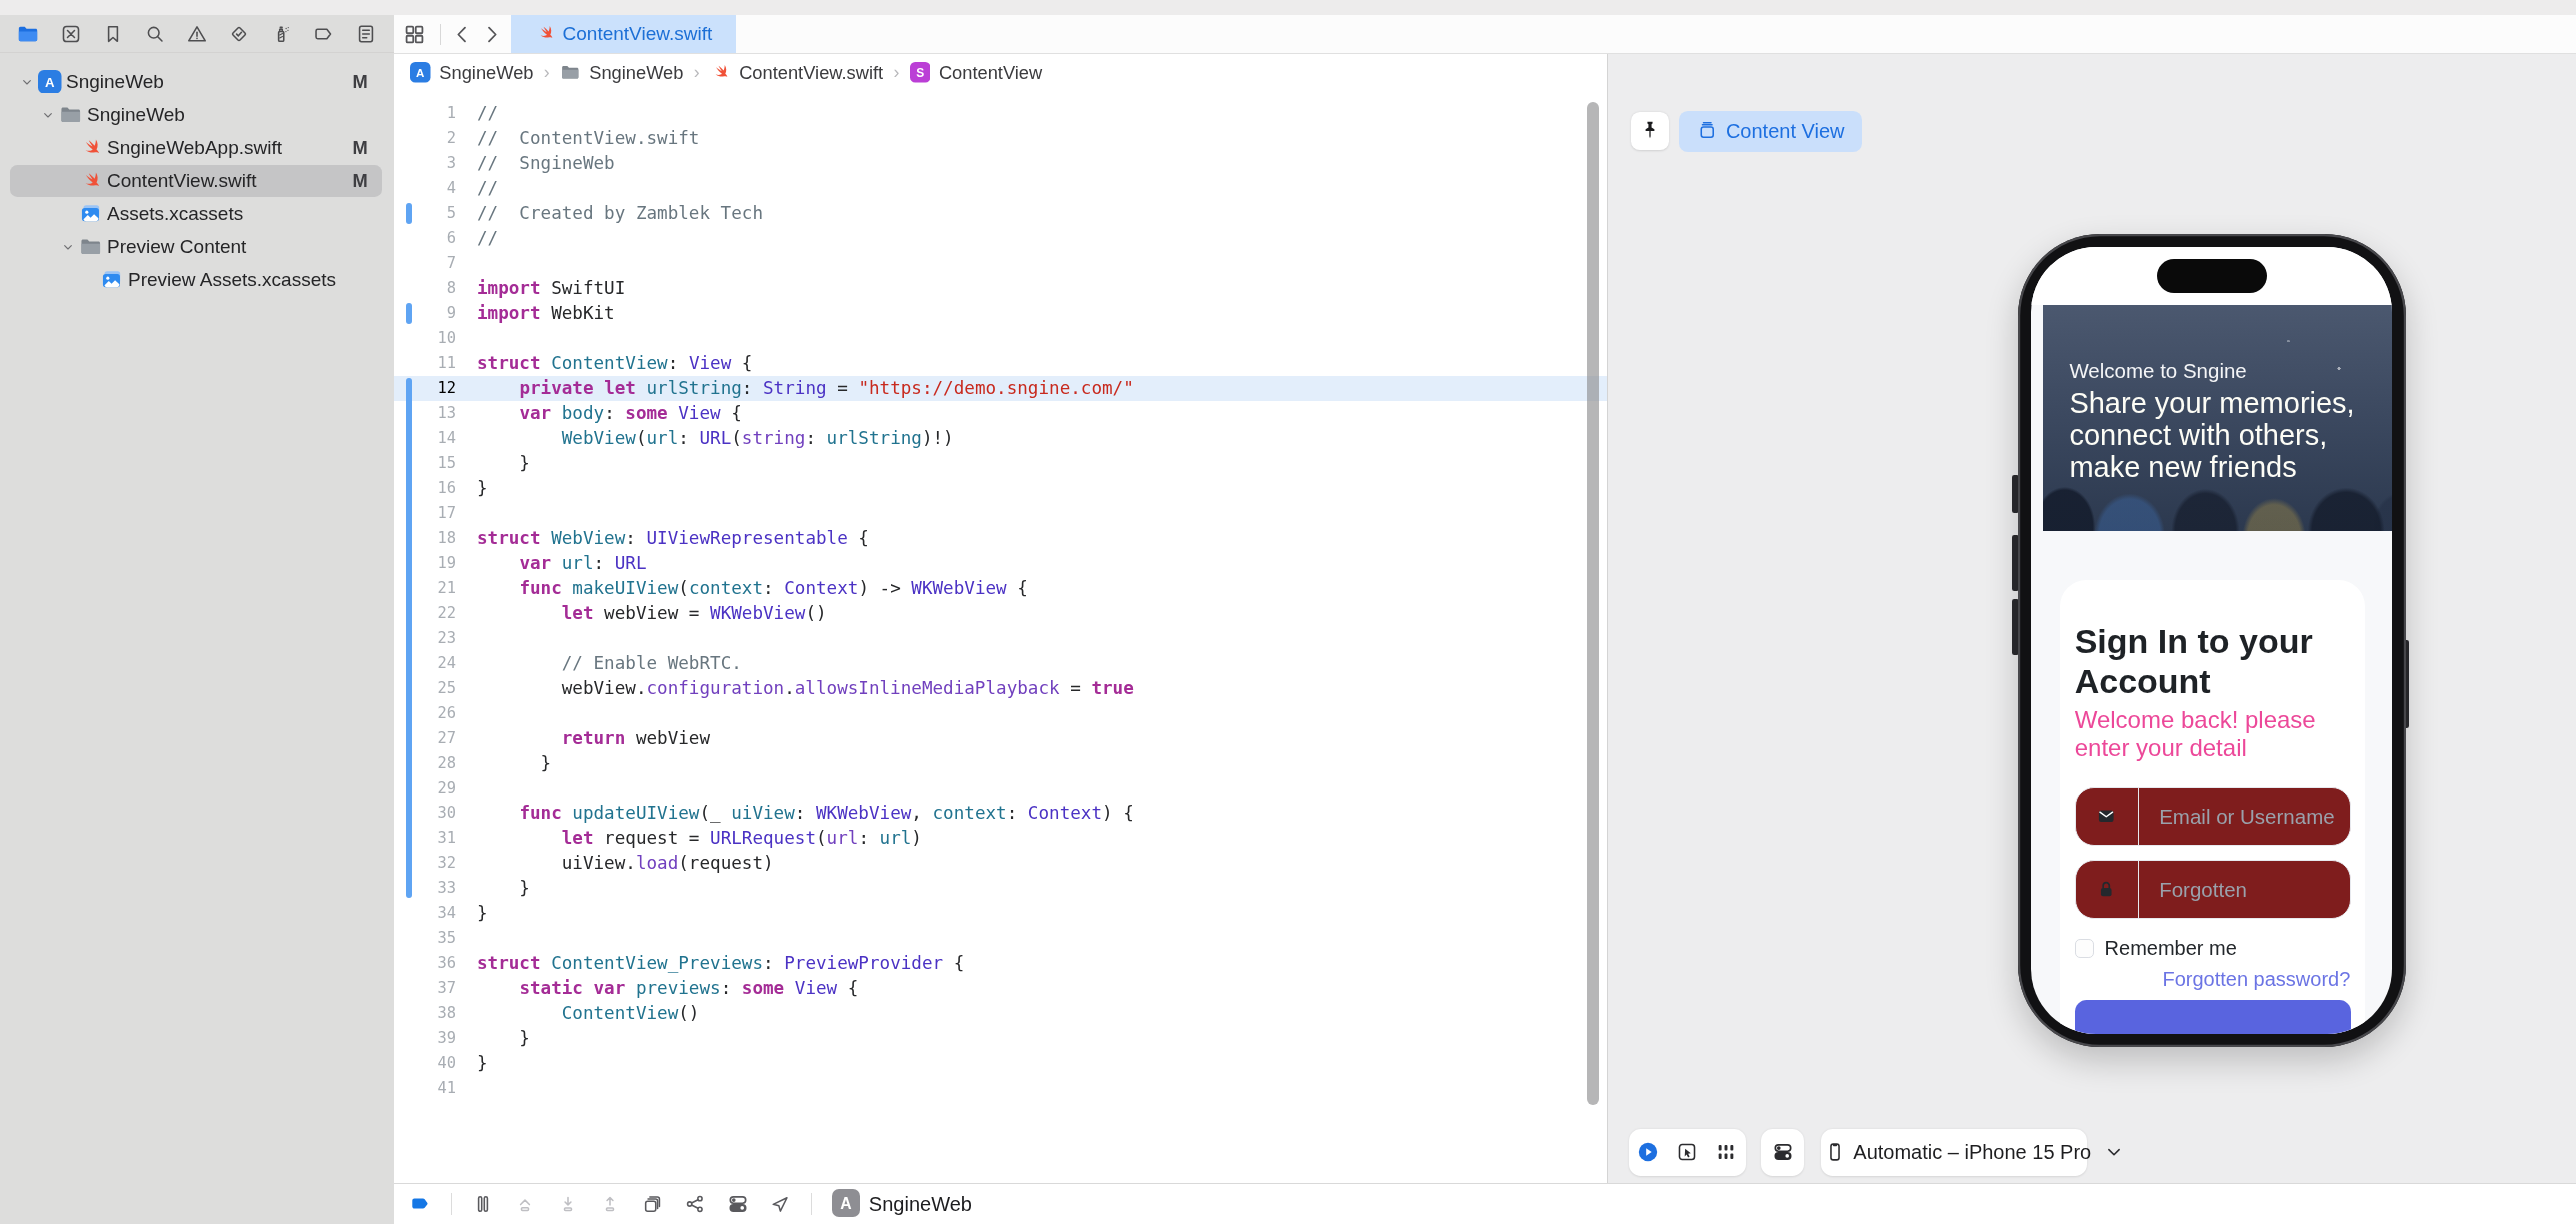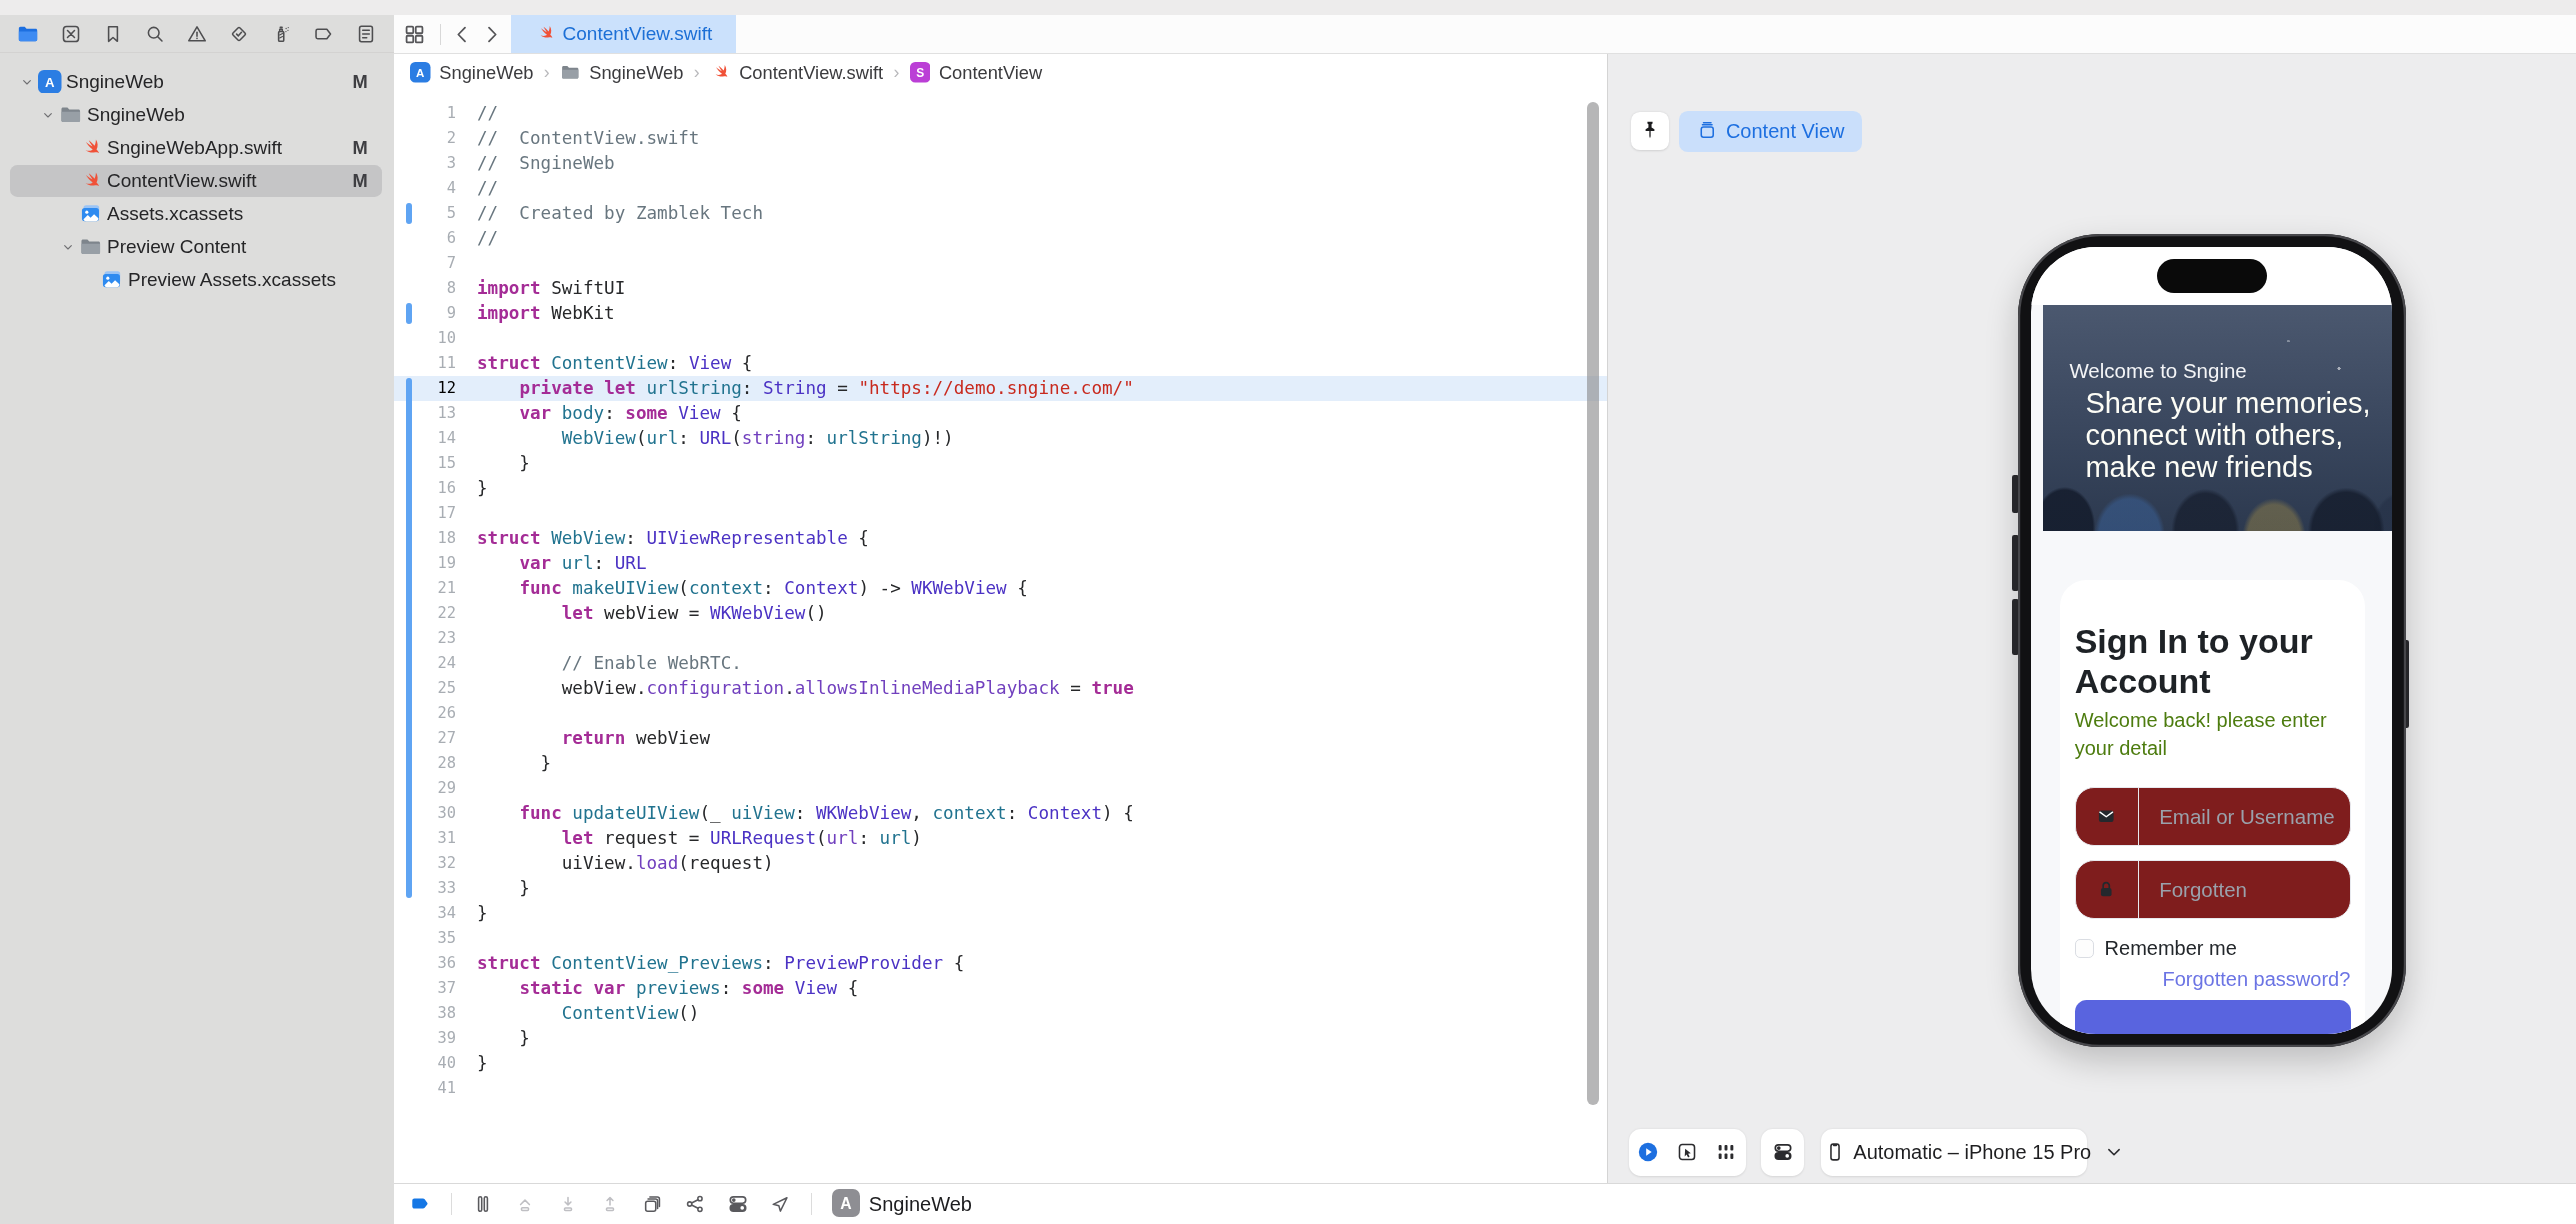--- a/index.html
+++ b/index.html
@@ -86,7 +86,7 @@
       radial-gradient(ellipse 44px 55px at 99% 98%, rgba(40,52,74,.9) 55%, transparent 62%);
   }
   #hero-kicker{position:absolute;left:26.4px;top:54px;color:#F4F5F7;font-size:20.5px;}
-  #hero-title{position:absolute;left:26.4px;top:82px;color:#FDFDF6;font-size:29px;line-height:32px;font-weight:500;margin-left:16px;}
+  #hero-title{position:absolute;left:26.4px;top:82px;color:#FDFDF6;font-size:29px;line-height:32px;font-weight:500;}
   #card{position:absolute;left:29px;top:333px;width:305px;height:484px;background:#FFFFFF;border-radius:26.4px;
     box-sizing:border-box;padding:0 14.7px;}
   #signin-h{position:absolute;left:14.7px;top:41px;font-size:34px;line-height:40px;font-weight:800;color:#1E2226;}

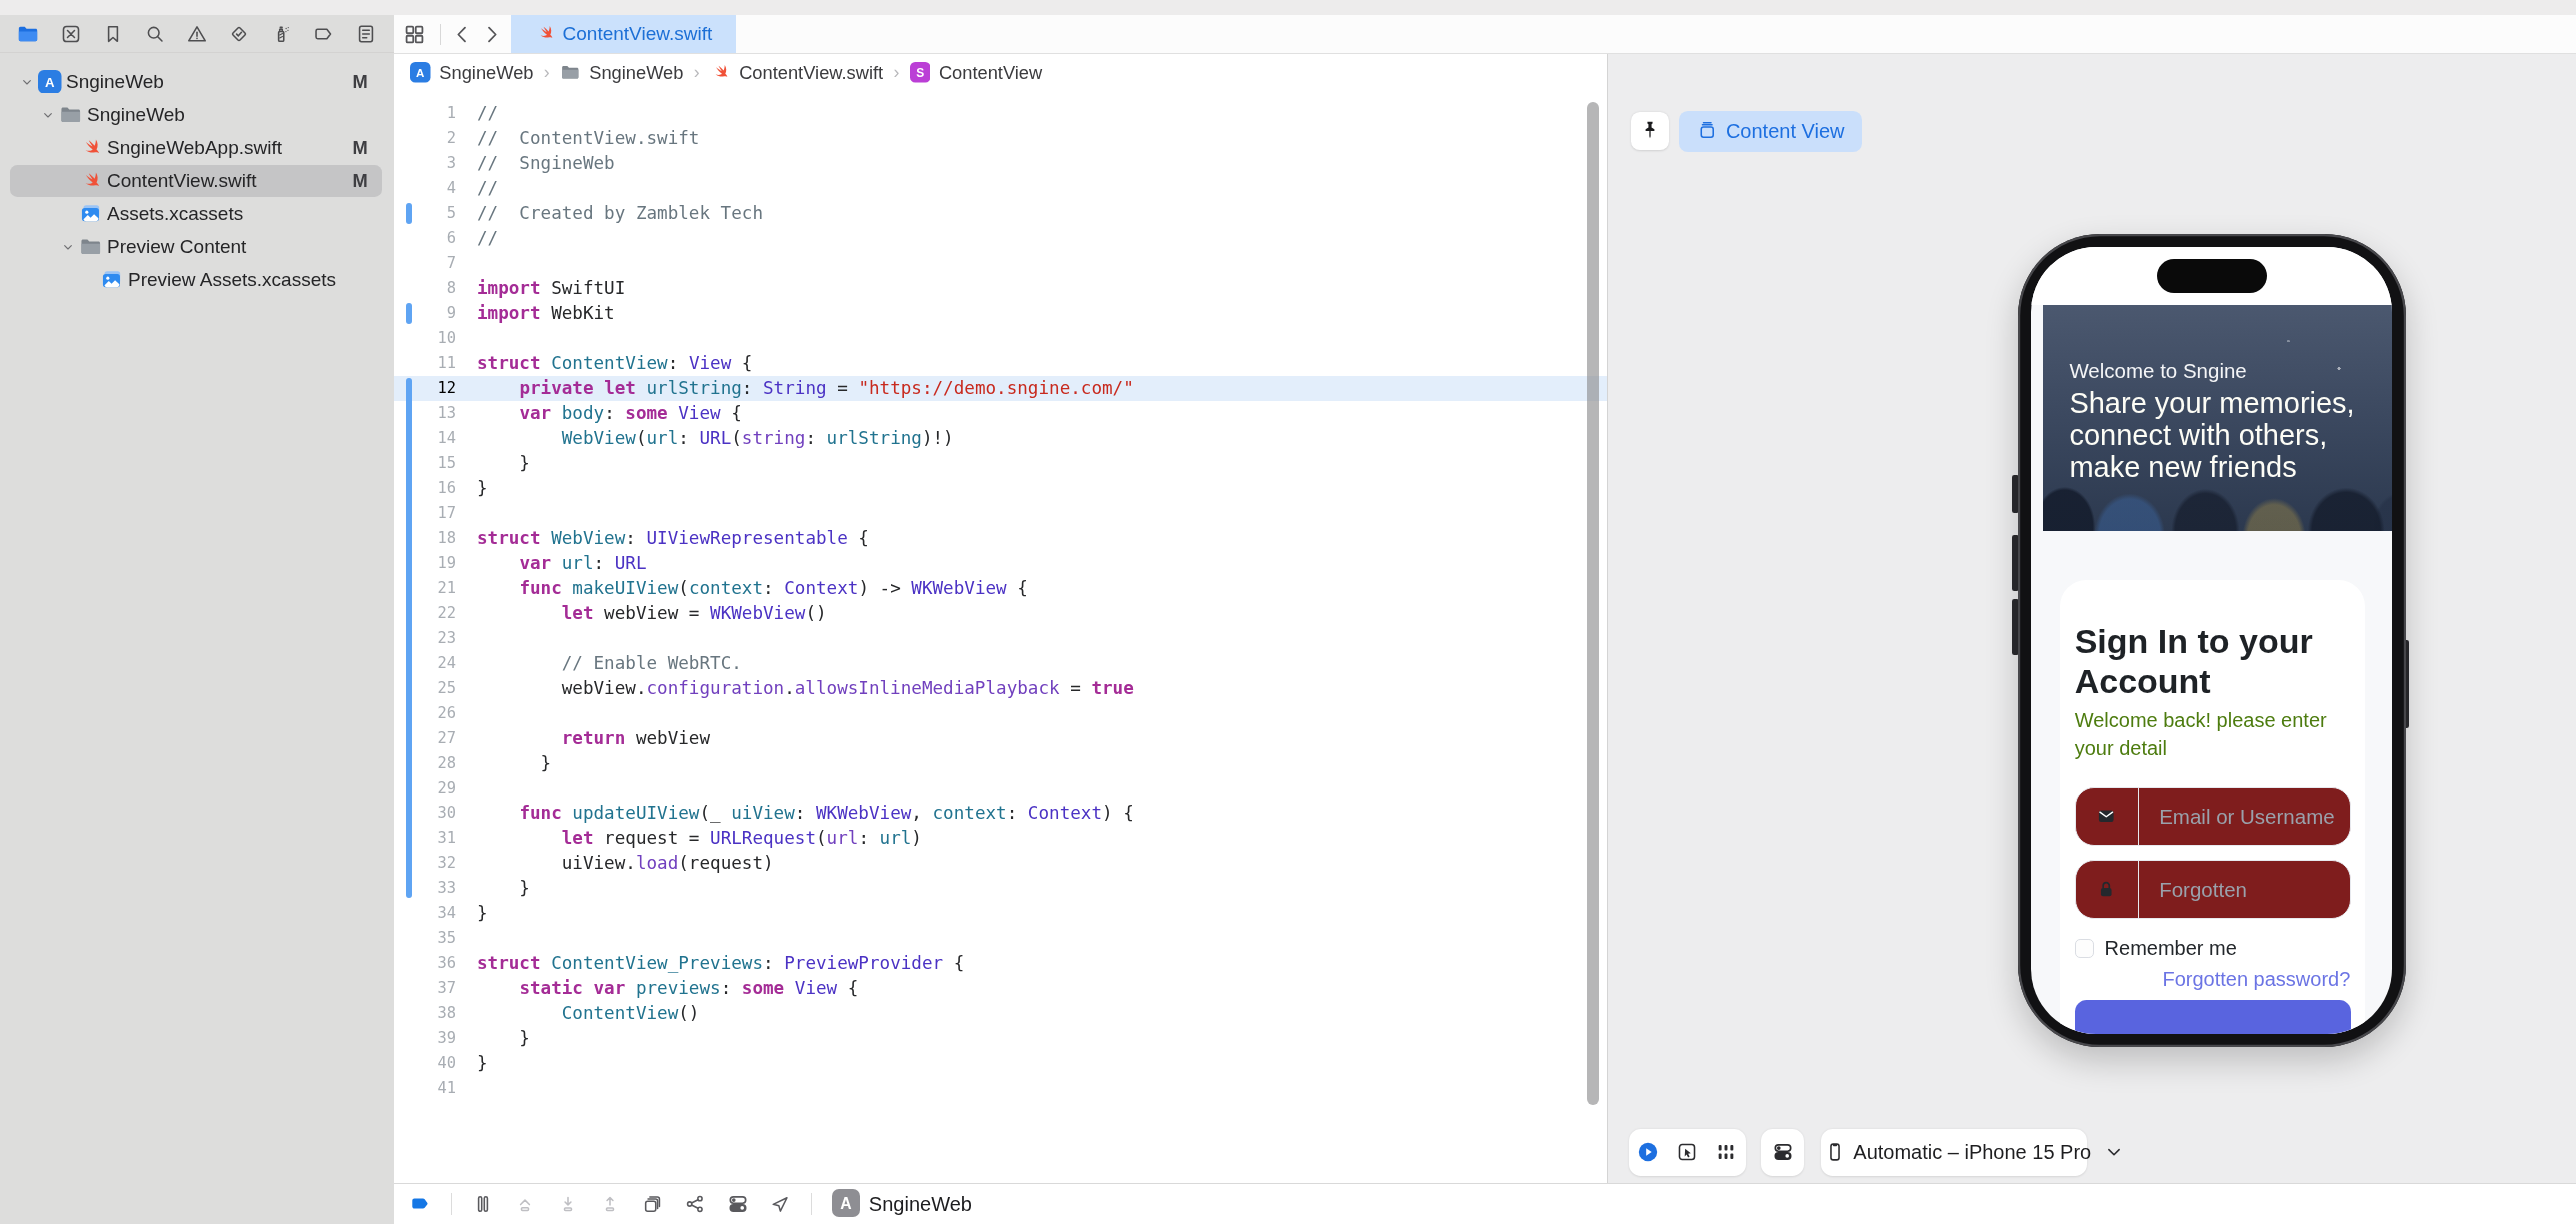--- a/index.html
+++ b/index.html
@@ -90,7 +90,7 @@
   #card{position:absolute;left:29px;top:333px;width:305px;height:484px;background:#FFFFFF;border-radius:26.4px;
     box-sizing:border-box;padding:0 14.7px;}
   #signin-h{position:absolute;left:14.7px;top:41px;font-size:34px;line-height:40px;font-weight:800;color:#1E2226;}
-  #signin-sub{position:absolute;left:14.7px;top:126px;width:264px;font-size:20px;line-height:28px;color:#4d7c0f;}
+  #signin-sub{position:absolute;left:14.7px;top:126px;width:264px;font-size:24px;line-height:28px;color:#ec4899;}
   .inp{position:absolute;left:14.7px;width:276px;height:59px;border:1.5px solid #E7E9EE;border-radius:19px;
     box-sizing:border-box;background:#7f1d1d;display:flex;align-items:center;}
   .inp .izone{width:62px;height:100%;display:flex;align-items:center;justify-content:center;

